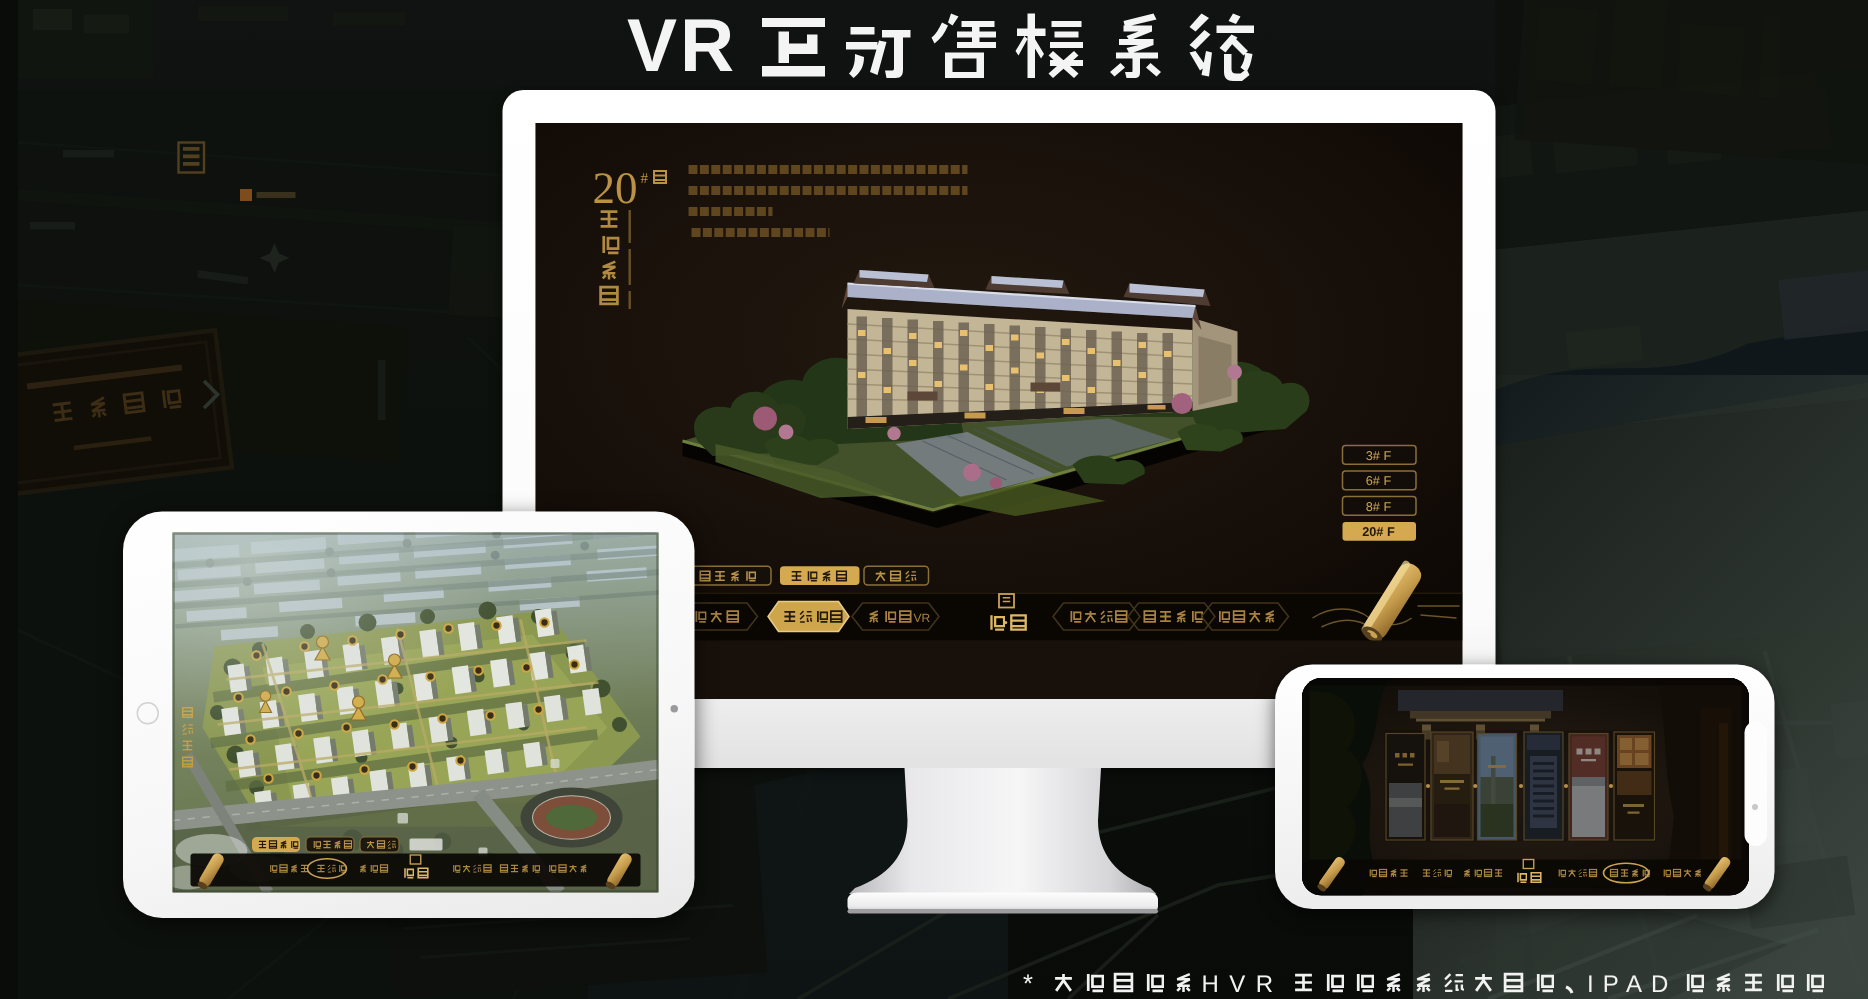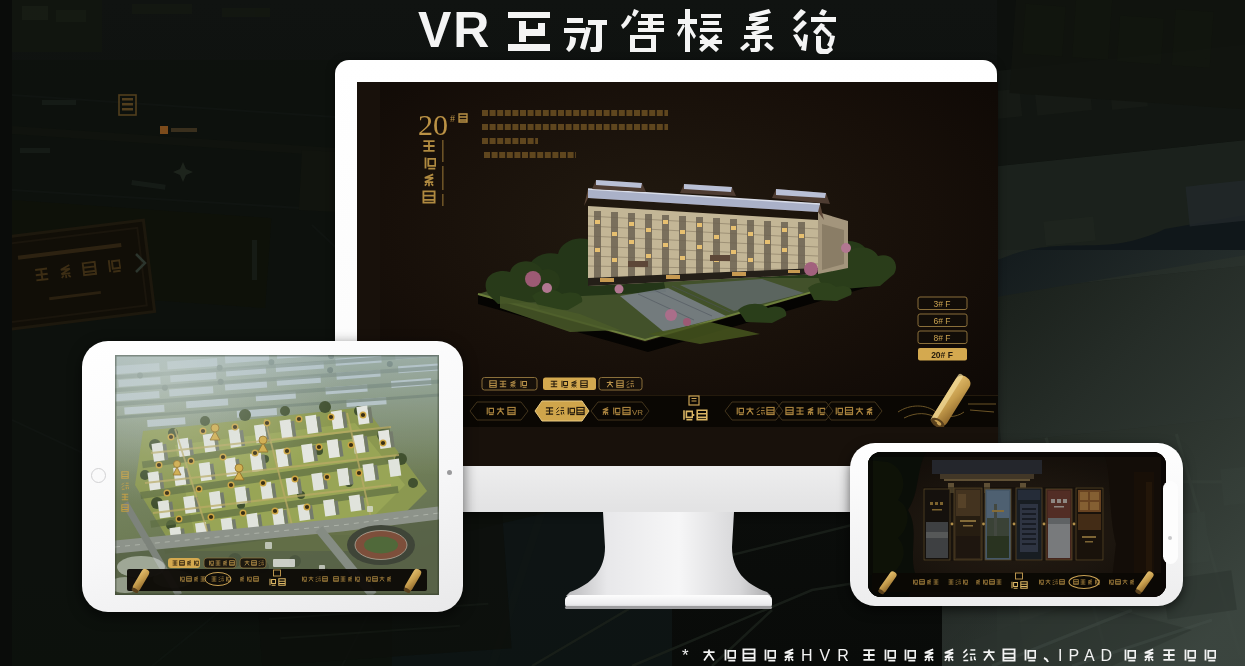--- a/index.html
+++ b/index.html
@@ -209,7 +209,7 @@
 
 <div class="abs" id="monitor" style="left:323px;top:60px;width:662px;height:452px;border-radius:14px;background:linear-gradient(180deg,#ffffff 0%,#fbfbfb 78%,#e3e3e4 99%);box-shadow:0 2px 8px rgba(0,0,0,0.55);"></div>
 
-<div class="abs" id="mscreen" style="left:345px;top:82px;width:618px;height:384px;background:#18110b;overflow:hidden;padding-left:23px;">
+<div class="abs" id="mscreen" style="left:345px;top:82px;width:618px;height:384px;background:#18110b;overflow:hidden;">
 <svg width="618" height="345" viewBox="0 0 618 345">
   <defs>
     <radialGradient id="scrbg" cx="0.45" cy="0.42" r="0.75">

